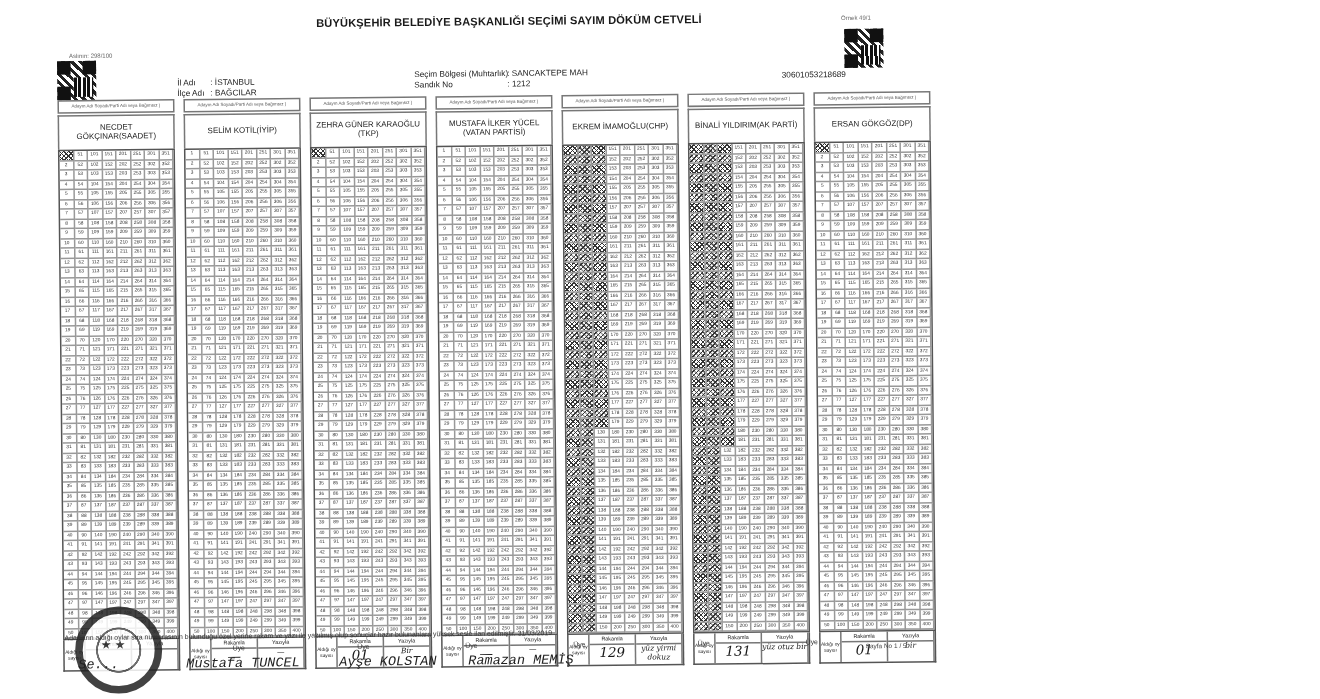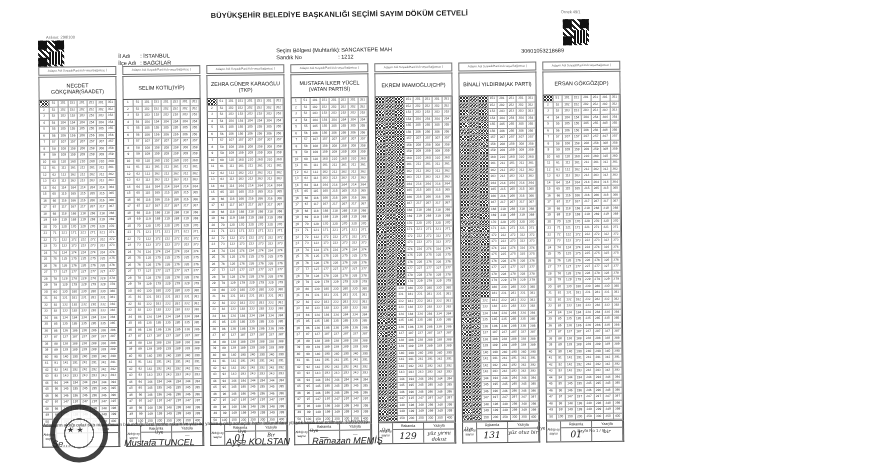--- a/index.html
+++ b/index.html
@@ -30,7 +30,7 @@
   .tot .cell .v{flex:1;font-family:"DejaVu Serif",serif;font-style:italic;font-size:9px;text-align:center;line-height:13px;}
   .footnote{position:absolute;left:33px;top:420px;font-size:4.6px;white-space:nowrap;color:#333;}
   .uye{position:absolute;top:428px;font-size:4.6px;color:#333;}
-  .sig{position:absolute;top:436px;font-family:Liberation Sans, sans-serif;font-style:italic;font-size:9px;color:#222;white-space:nowrap;}
+  .sig{position:absolute;top:436px;font-family:Liberation Mono, monospace;font-style:italic;font-size:9px;color:#222;white-space:nowrap;}
   .page{position:absolute;left:567px;top:431px;font-size:4.3px;color:#444;}
   .stamp{position:absolute;left:40px;top:402px;width:58px;height:58px;border-radius:50%;border:5px solid #222;box-sizing:border-box;background:radial-gradient(circle,#fff 0 40%,#555 41% 44%,#fff 45%);opacity:0.85;}
   .stamp::after{content:"★ ★";position:absolute;left:12px;top:16px;font-size:8px;color:#222;}

